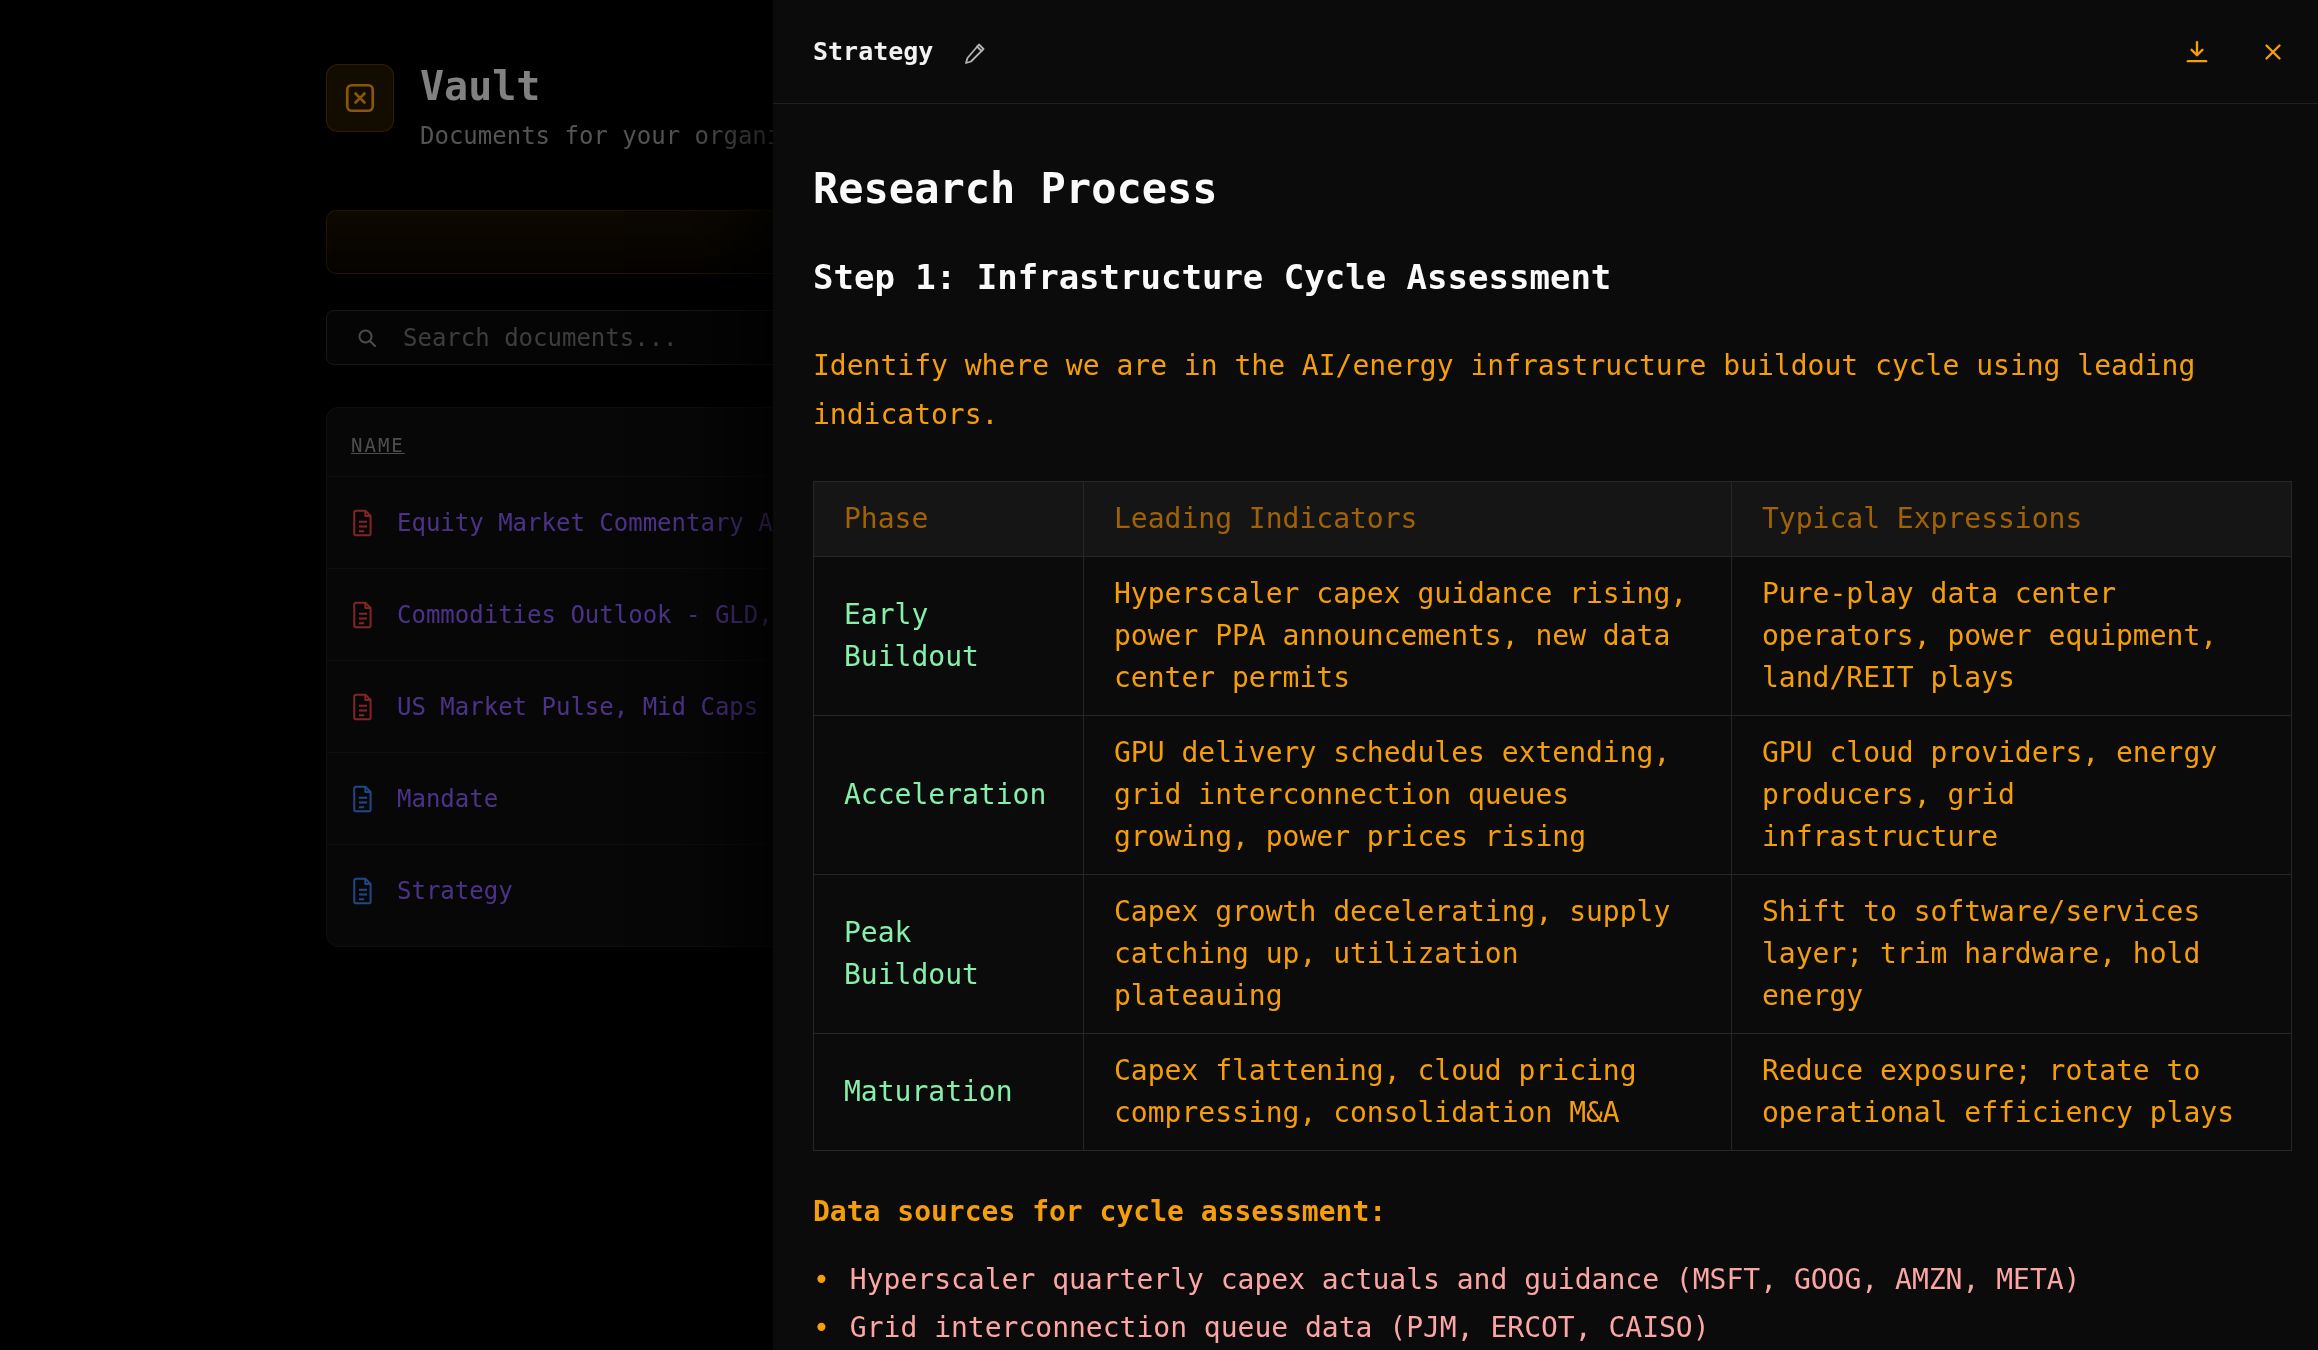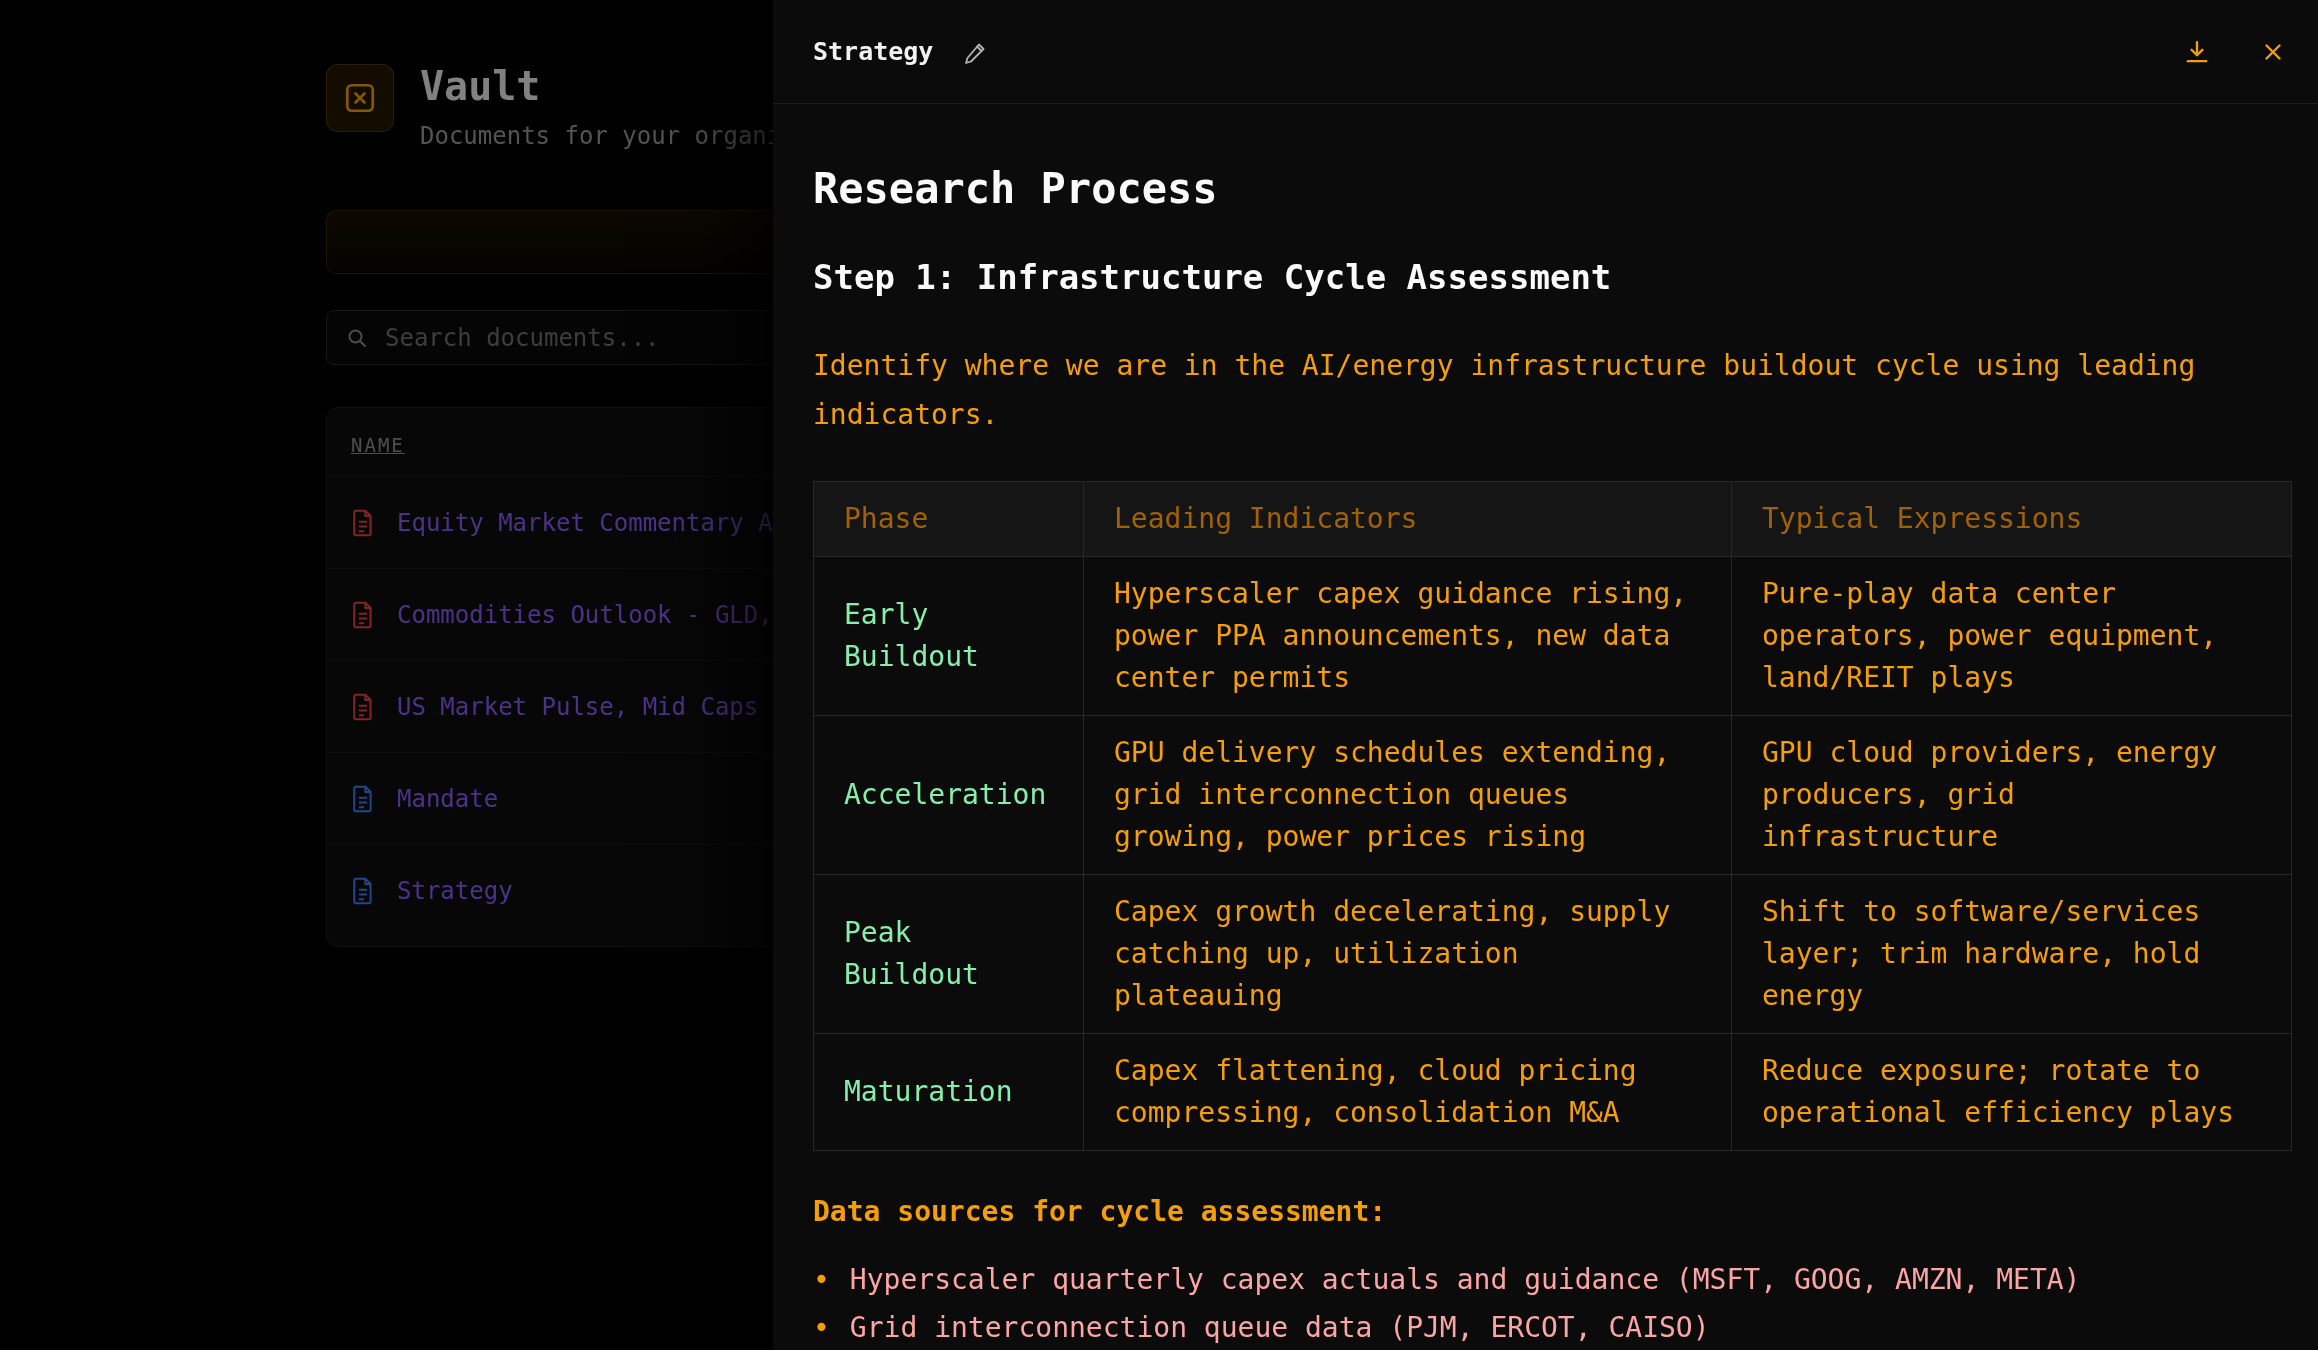--- a/index.html
+++ b/index.html
@@ -21,7 +21,7 @@
 
   .search-box { margin-top:36px; width:560px; height:55px; border:1px solid #2b2b2b;
     border-radius:8px; background:#0a0a0a; display:flex; align-items:center;
-    gap:16px; padding:0 18px; }
+    gap:24px; padding:0 28px; }
   .search-box input { flex:1; background:transparent; border:none; outline:none;
     color:#d4d4d4; font-size:24px; font-family:"DejaVu Sans Mono", monospace; }
   .search-box input::placeholder { color:#6f6f6f; }

